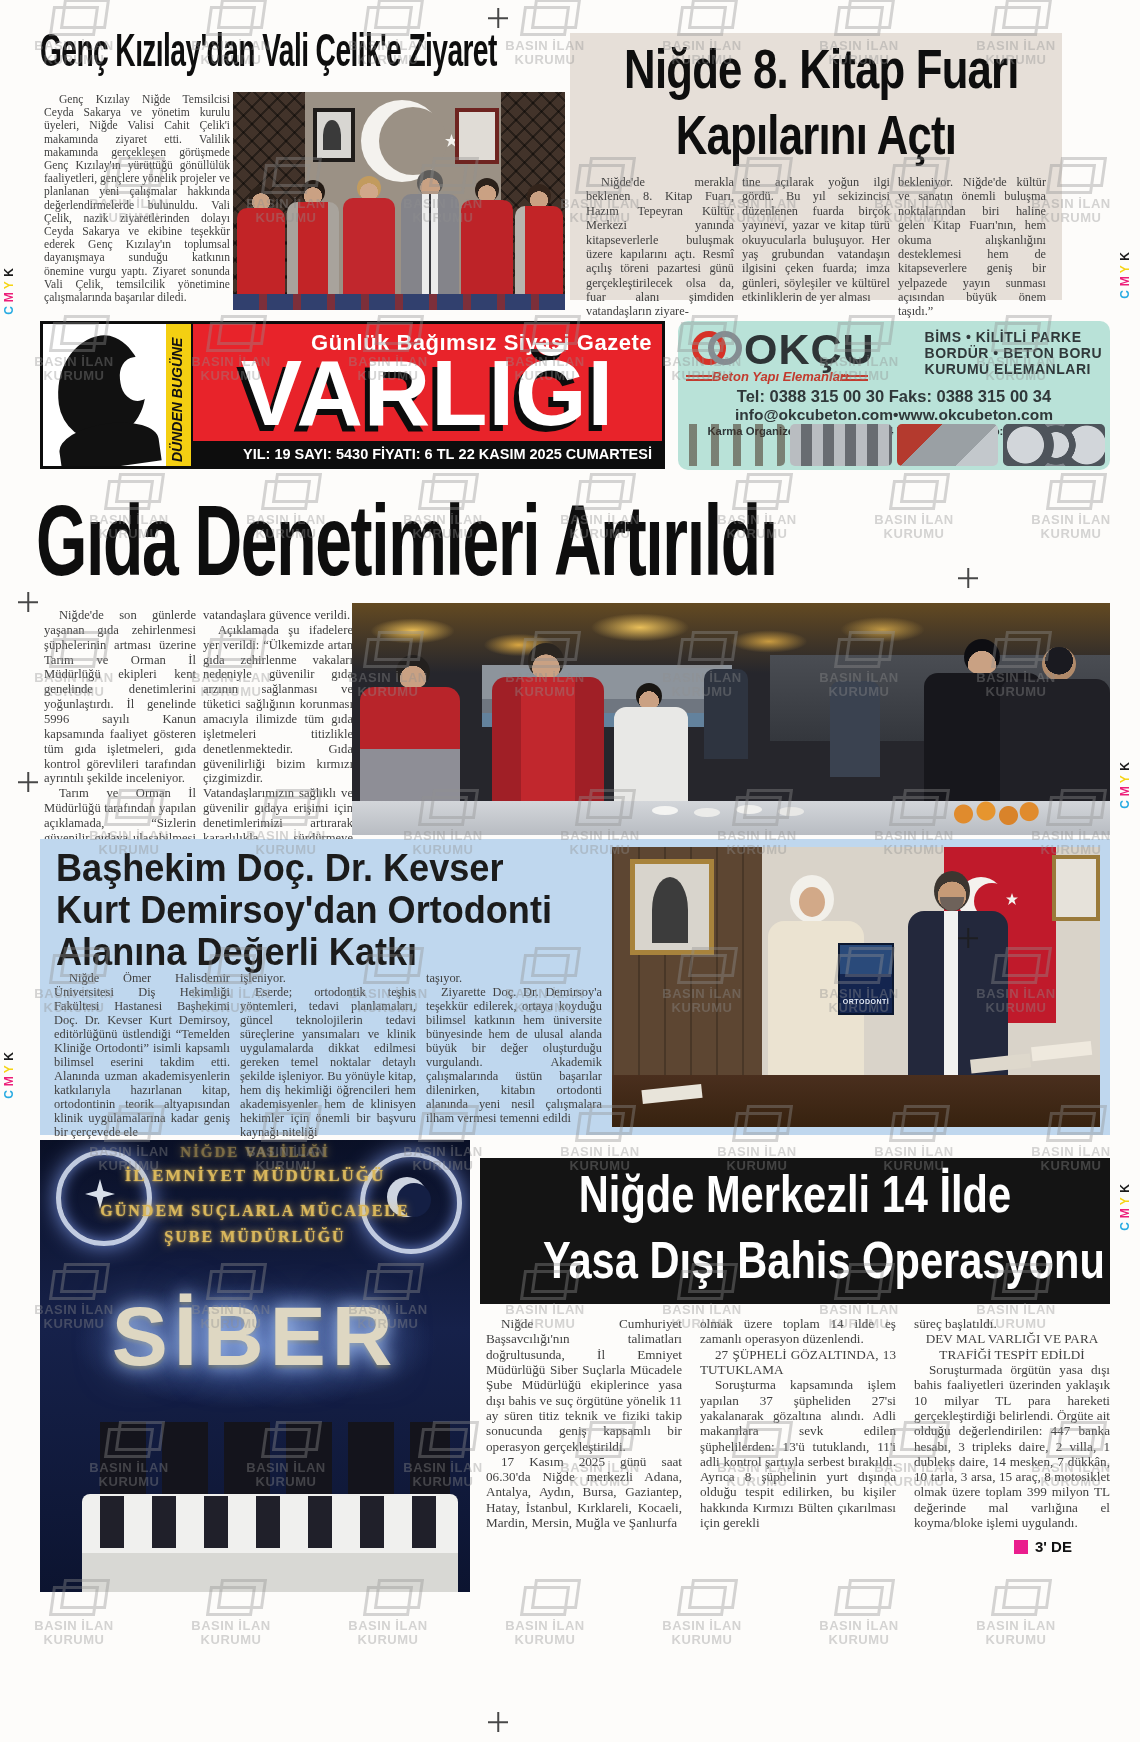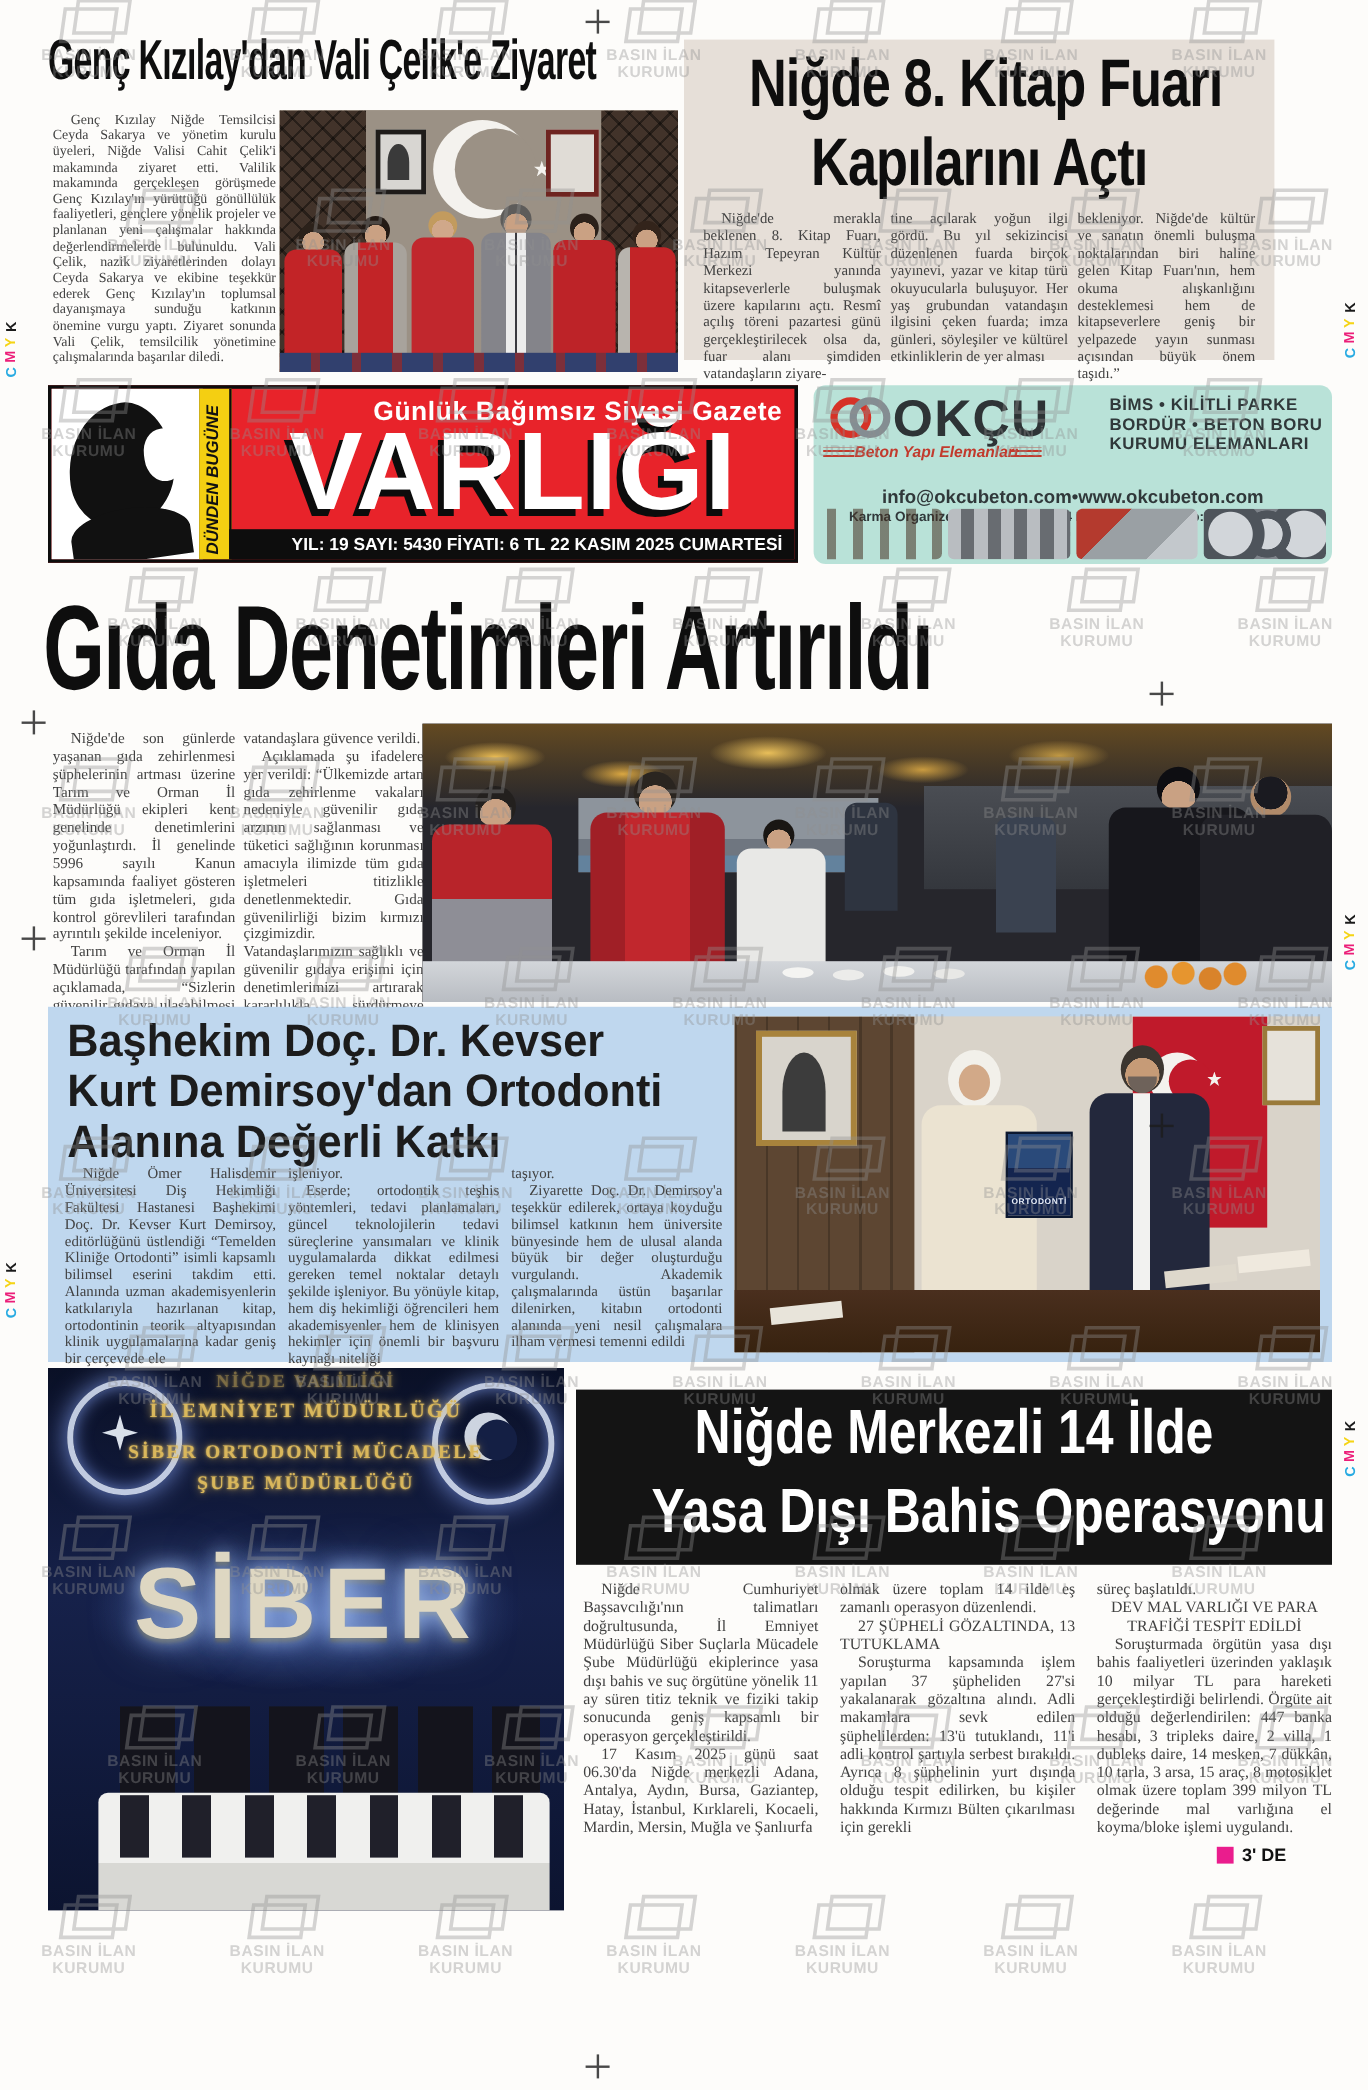--- a/index.html
+++ b/index.html
@@ -185,6 +185,7 @@
       <div class="okcu-line">BORDÜR • BETON BORU</div>
       <div class="okcu-line">KURUMU ELEMANLARI</div>
     </div>
+    <div id="okcu-tel">Tel: 0388 315 00 30  Faks: 0388 315 00 34</div>
     <div id="okcu-web">info@okcubeton.com•www.okcubeton.com</div>
     <div id="okcu-adr">Karma Organize Sanayi Bölgesi 14 Nolu Yol 6. Cad. No: 17 Bor/NİĞDE</div>
     <div id="okcu-prods">

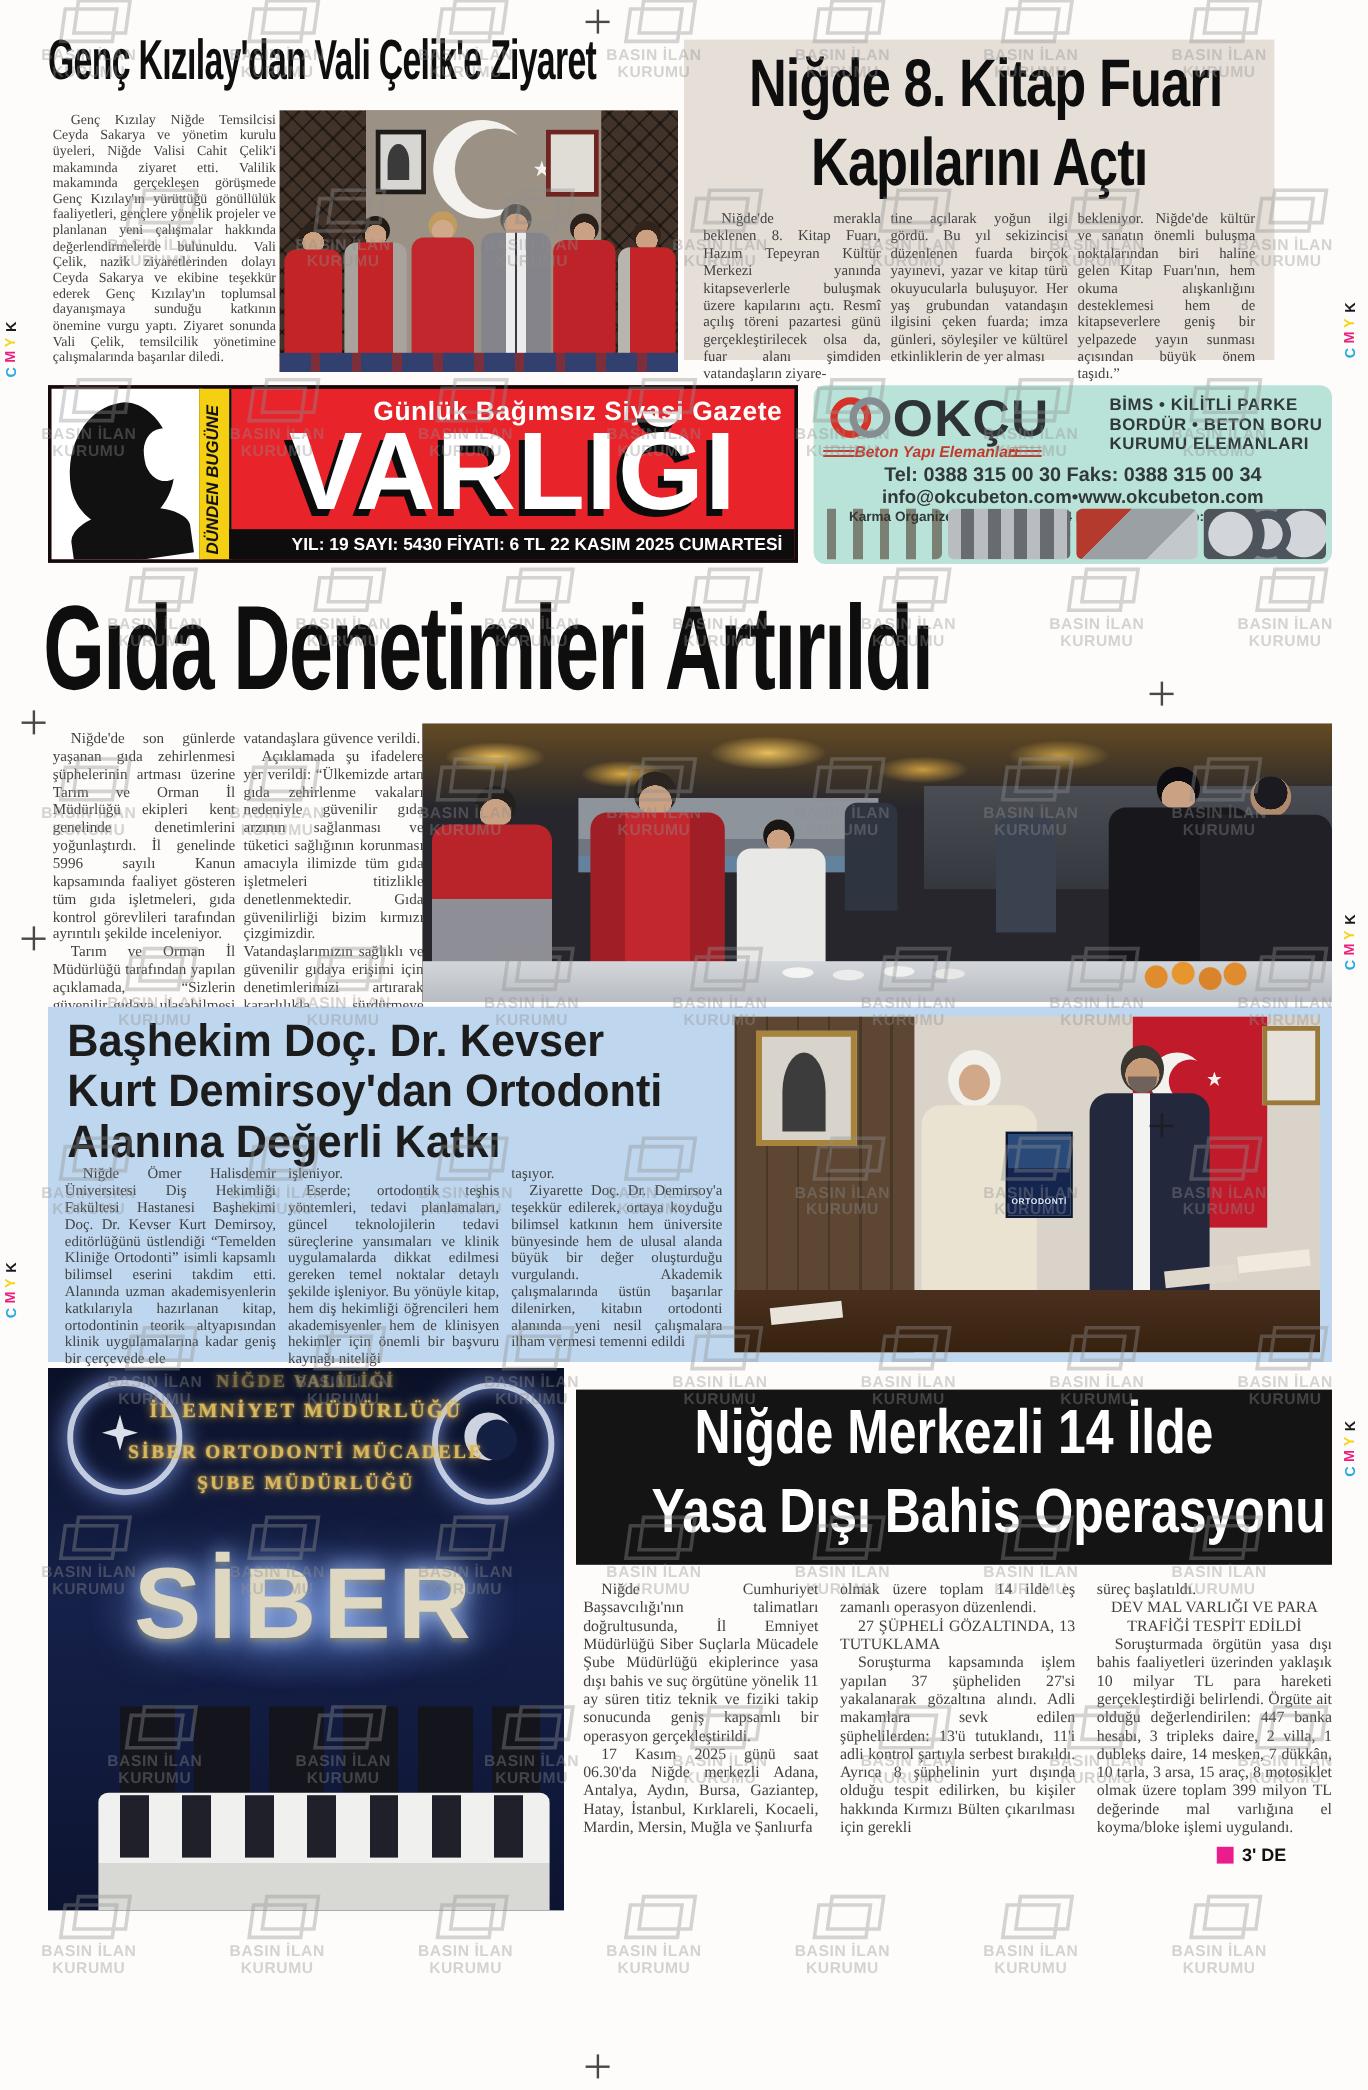--- a/index.html
+++ b/index.html
@@ -281,7 +281,7 @@
     </div>
     <div class="glowline" style="top:4px;font-size:15px;opacity:.55">NİĞDE VALİLİĞİ</div>
     <div class="glowline" style="top:26px;font-size:17px">İL EMNİYET MÜDÜRLÜĞÜ</div>
-    <div class="glowline" style="top:62px;font-size:16px">SİBER ORTODONTİ MÜCADELE</div>
+    <div class="glowline" style="top:62px;font-size:16px">GÜNDEM SUÇLARLA MÜCADELE</div>
     <div class="glowline" style="top:88px;font-size:16px">ŞUBE MÜDÜRLÜĞÜ</div>
     <div id="siber-logo">SİBER</div>
     <div class="ph-el" style="left:60px;right:20px;bottom:98px;height:72px;background:repeating-linear-gradient(90deg,#14141c 0 46px,rgba(0,0,0,0) 46px 62px)"></div>

